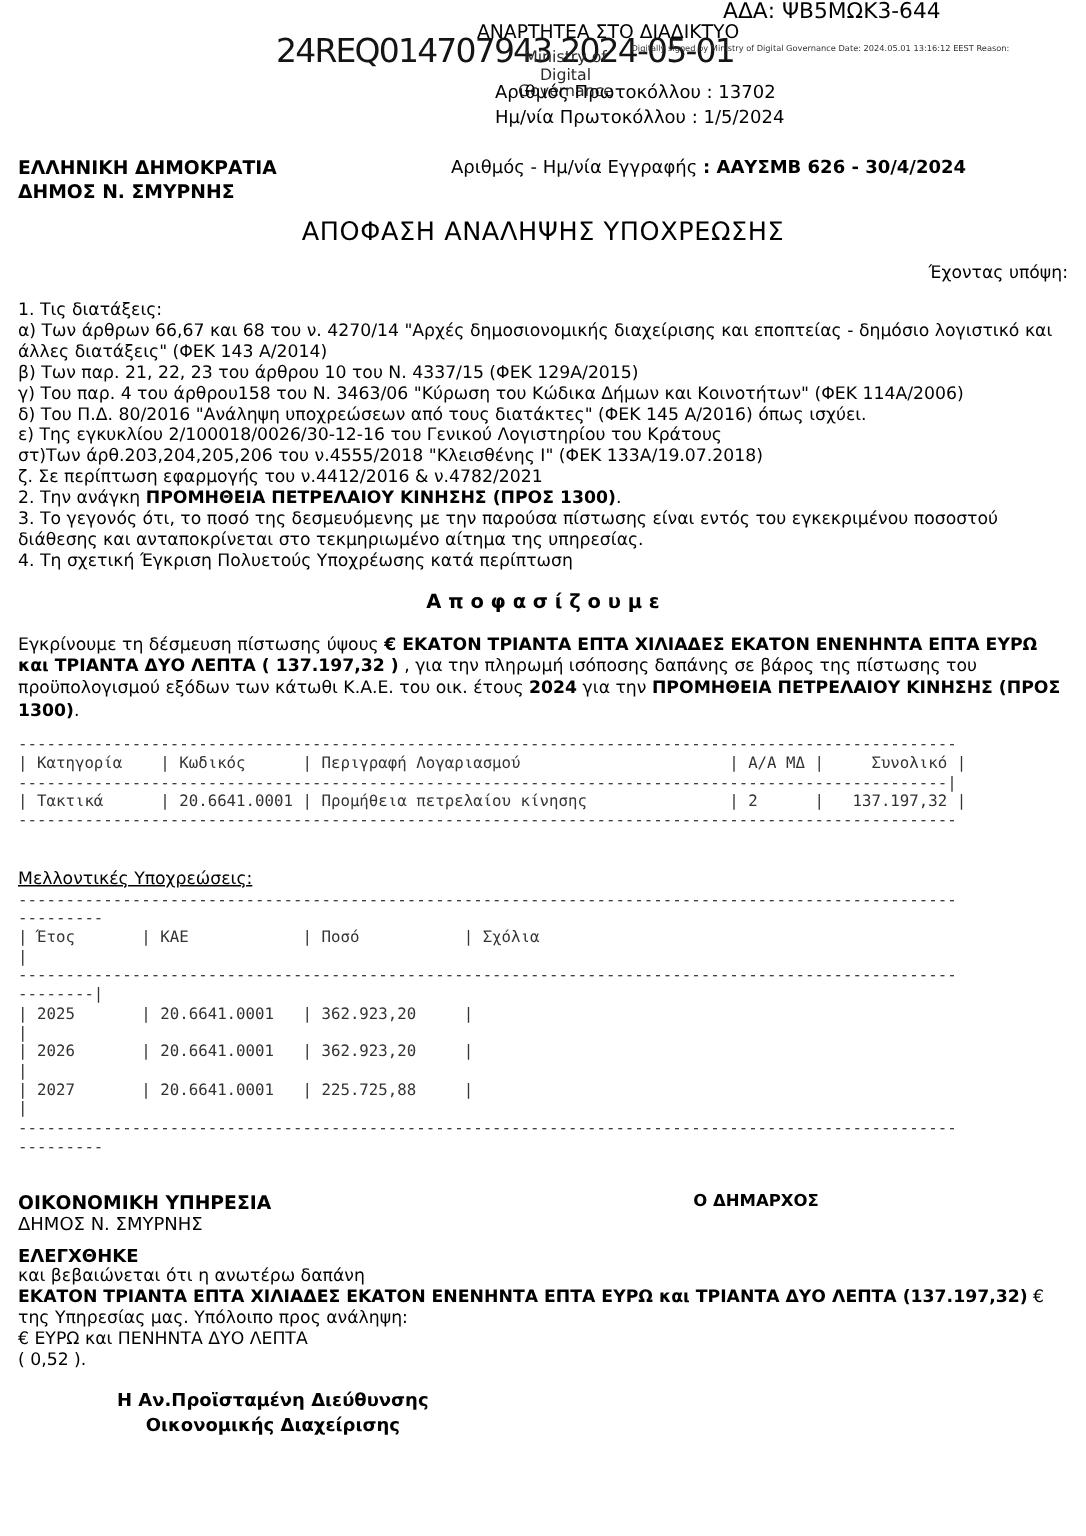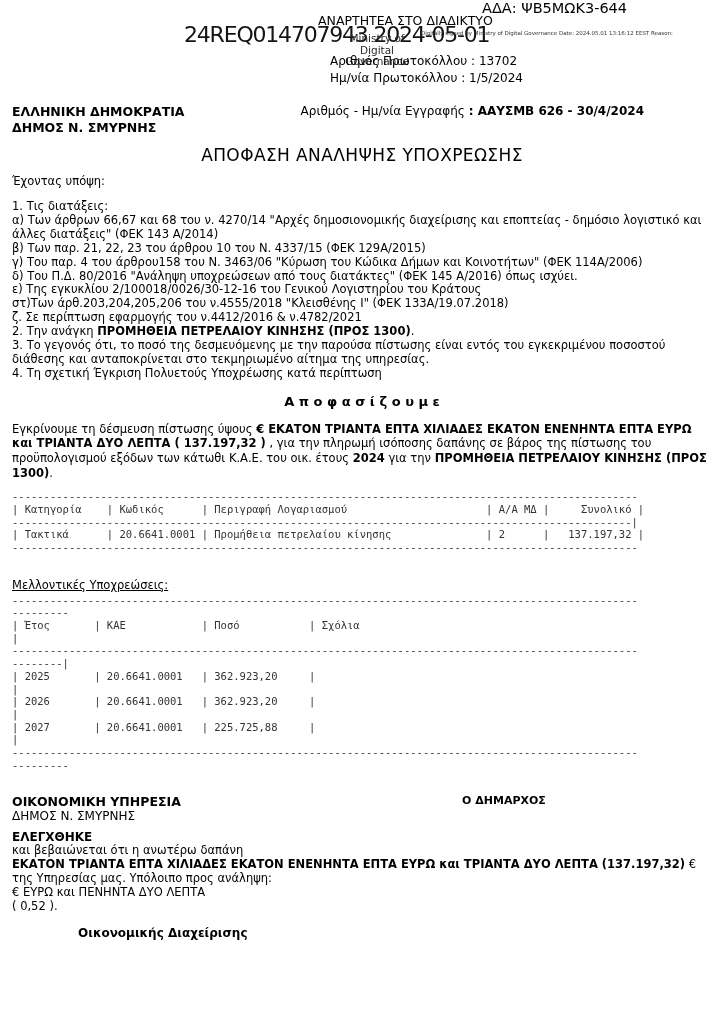--- a/index.html
+++ b/index.html
@@ -35,7 +35,7 @@
   .registry b { font-weight:bold; }
 
   .title { text-align:center; font-size:17px; margin-top:10px; letter-spacing:0.4px; }
-  .having { margin:9px 12px 0 12px; }
+  .having { margin:9px 12px 0 12px;text-align:right; }
 
   .list { margin:12px 12px 0 12px; line-height:13.9px; }
   .list div { margin:0; }

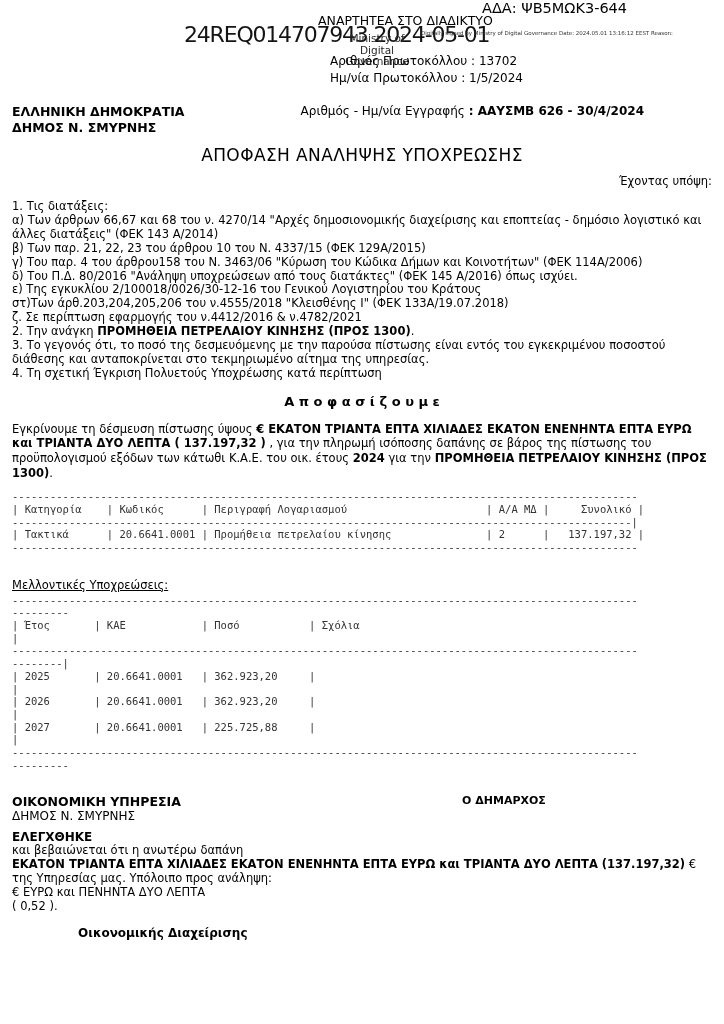--- a/index.html
+++ b/index.html
@@ -167,6 +167,7 @@
 </div>
 
 <div class="footer">
+  <div>Η Αν.Προϊσταμένη Διεύθυνσης</div>
   <div>Οικονομικής Διαχείρισης</div>
 </div>
 

